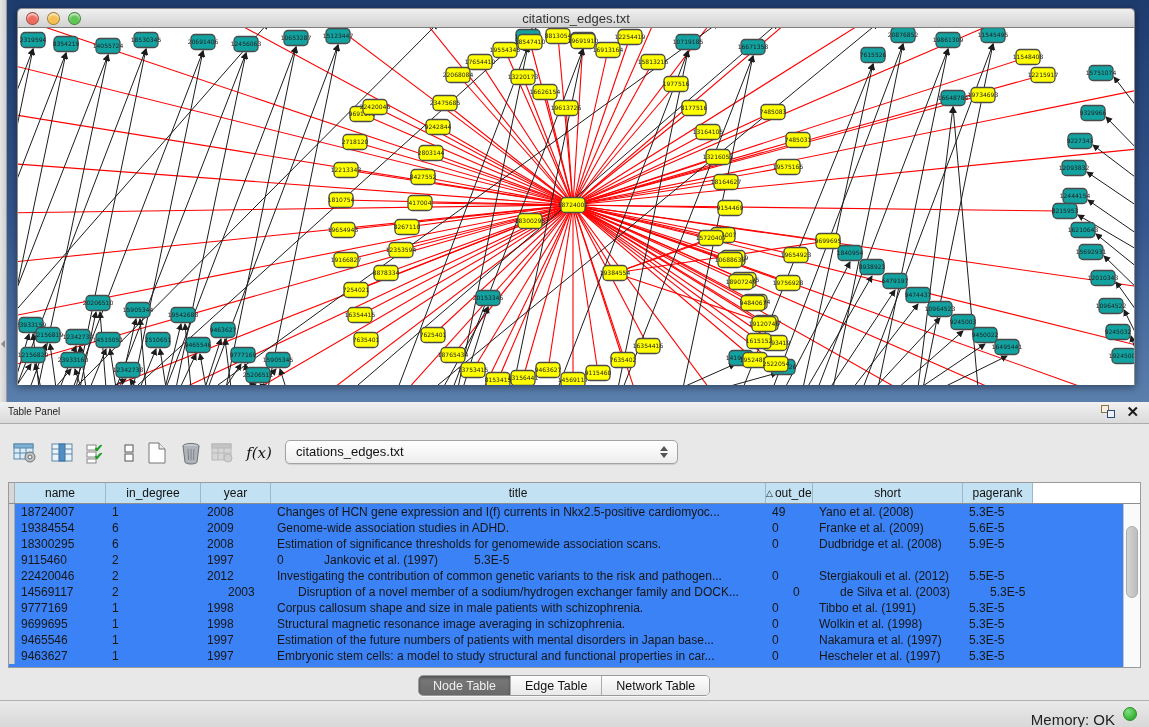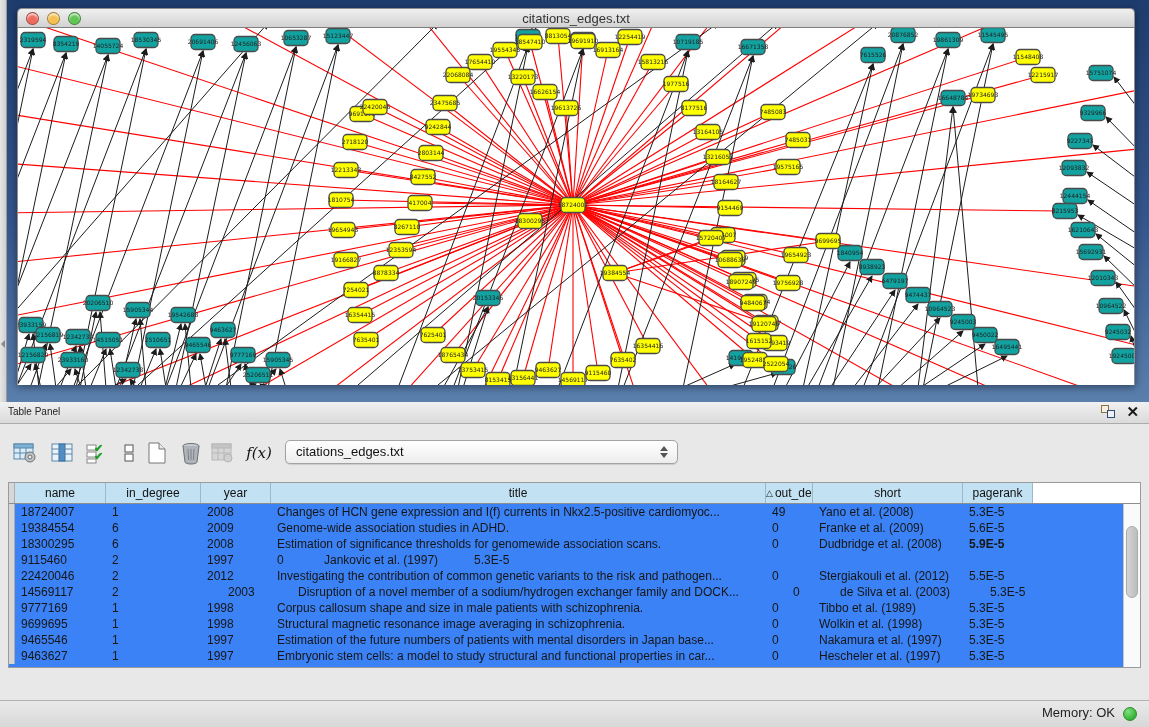--- a/index.html
+++ b/index.html
@@ -965,7 +965,7 @@
           <div class="t-cell" style="width: 495px;">Estimation of significance thresholds for genomewide association scans.</div>
           <div class="t-cell" style="width: 47px;">0</div>
           <div class="t-cell" style="width: 150px;">Dudbridge et al. (2008)</div>
-          <div class="t-cell" style="width: 70px; font-weight: bold;">5.9E-5</div>
+          <div class="t-cell" style="width: 70px;">5.9E-5</div>
         </div>
         <div class="t-row">
           <div class="t-cell sliver" style="width: 6px; padding: 0px;"></div>

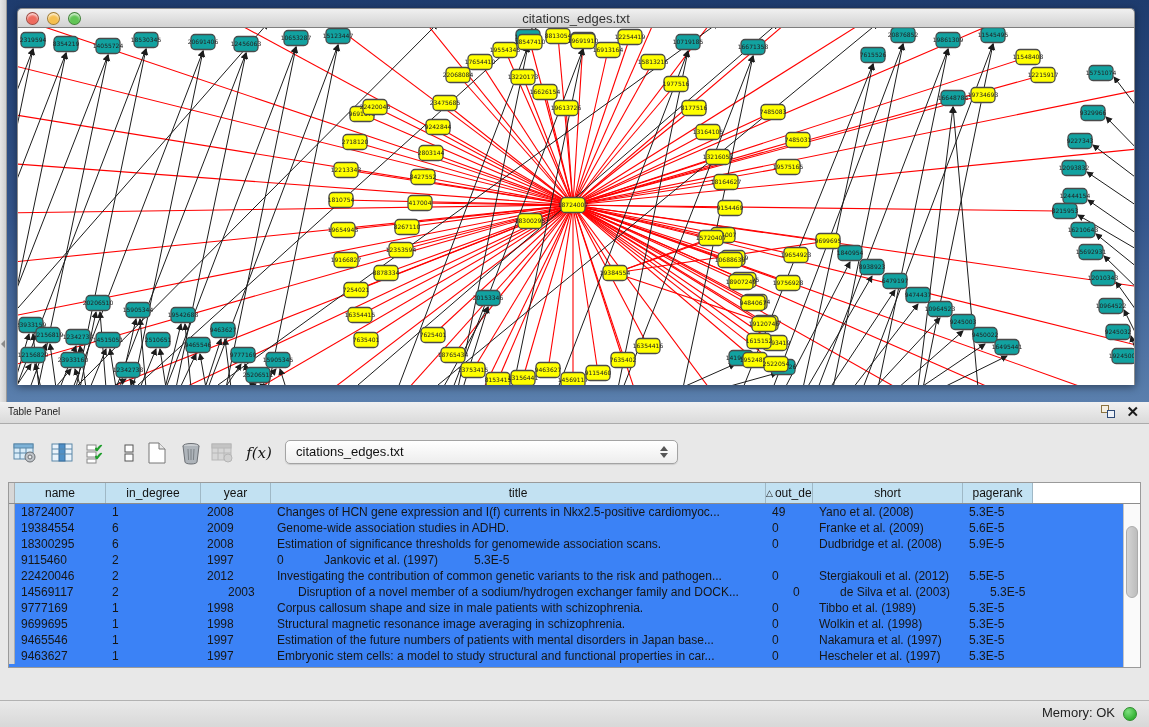--- a/index.html
+++ b/index.html
@@ -1003,7 +1003,7 @@
           <div class="t-cell" style="width: 70px;">1998</div>
           <div class="t-cell" style="width: 495px;">Corpus callosum shape and size in male patients with schizophrenia.</div>
           <div class="t-cell" style="width: 47px;">0</div>
-          <div class="t-cell" style="width: 150px;">Tibbo et al. (1989)</div>
+          <div class="t-cell" style="width: 150px;">Tibbo et al. (1991)</div>
           <div class="t-cell" style="width: 70px;">5.3E-5</div>
         </div>
         <div class="t-row">

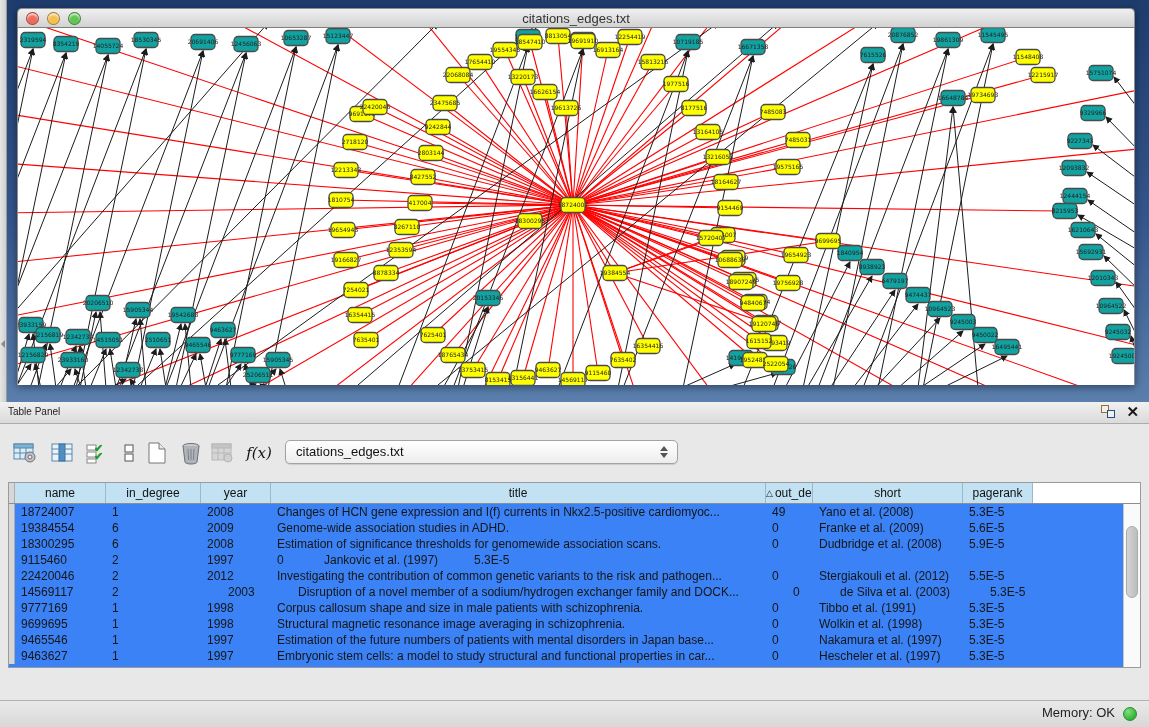--- a/index.html
+++ b/index.html
@@ -1042,6 +1042,11 @@
     </div>
   </div>
 
+  <div class="tabs" id="tabs">
+      <div class="tab sel">Node Table</div>
+      <div class="tab">Edge Table</div>
+      <div class="tab">Network Table</div>
+    </div>
 </div>
 
 <div class="statusbar">

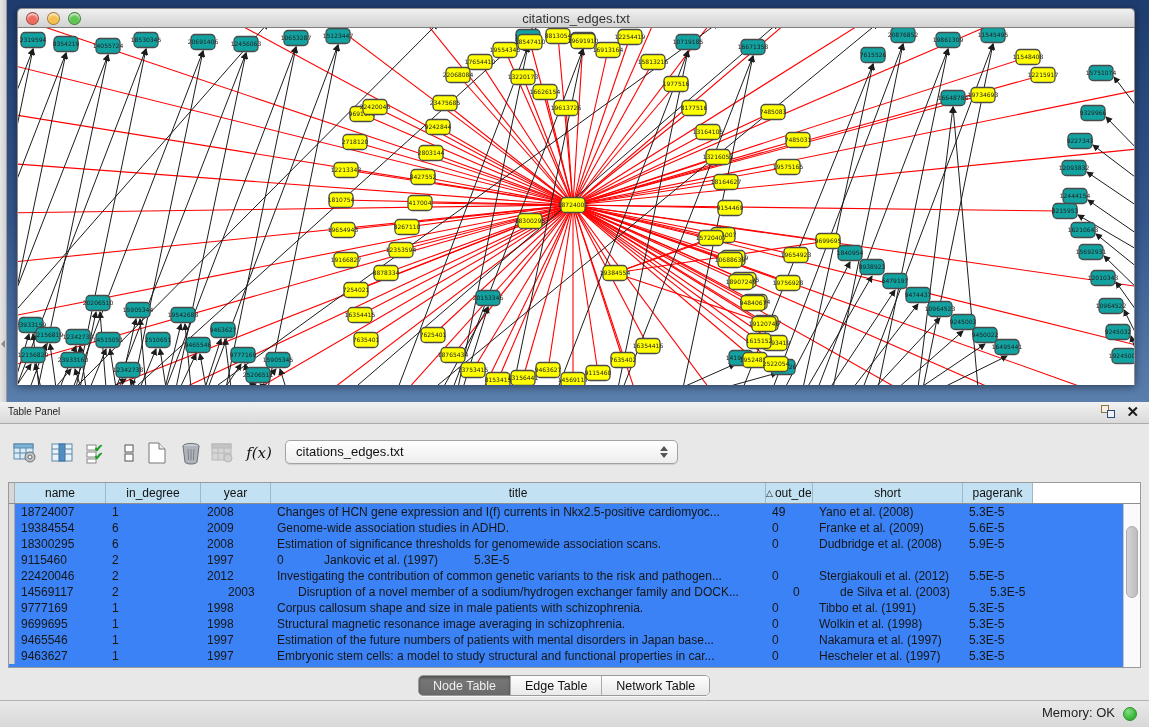--- a/index.html
+++ b/index.html
@@ -84,7 +84,7 @@
 
   .statusbar { position:absolute; left:0; top:700px; width:1149px; height:27px;
     background:linear-gradient(180deg,#E9E9E9,#D8D8D8); border-top:1px solid #B2B2B2; }
-  .mem { position:absolute; right:34px; top:4px; font-size:13px; color:#222; }
+  .mem { position:absolute; right:34px; top:10px; font-size:15px; color:#222; }
   .mem-dot { position:absolute; right:12px; top:6px; width:14px; height:14px; border-radius:50%;
     background:radial-gradient(circle at 35% 30%, #7FE07F, #35B335 70%); border:1px solid #2E8B2E; }
 </style>

